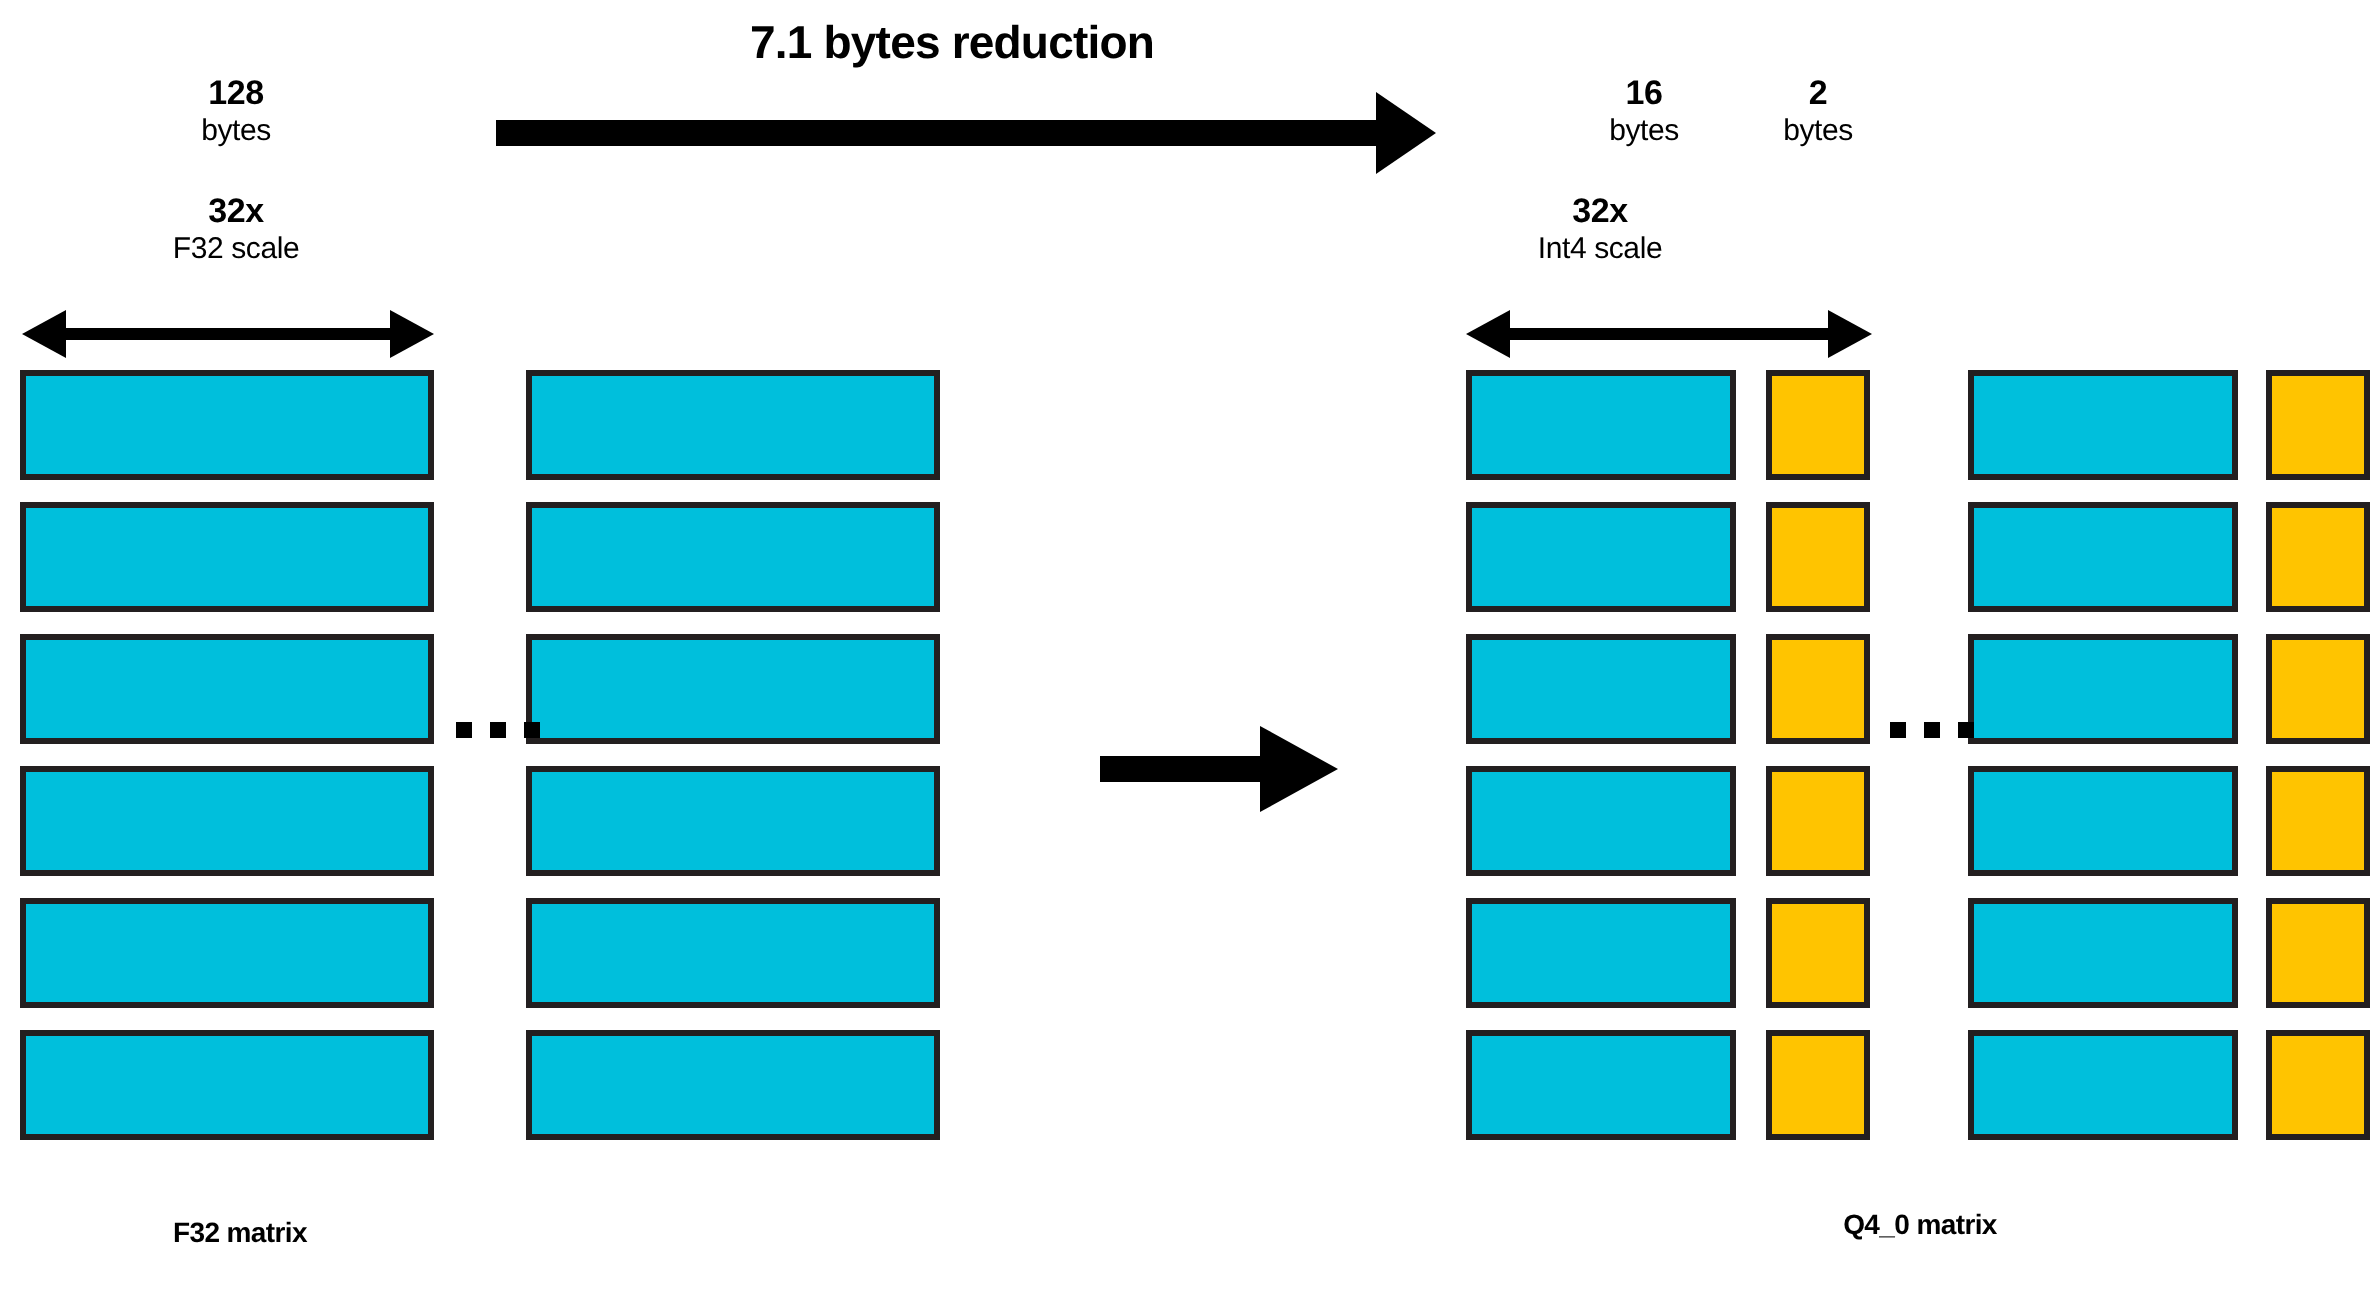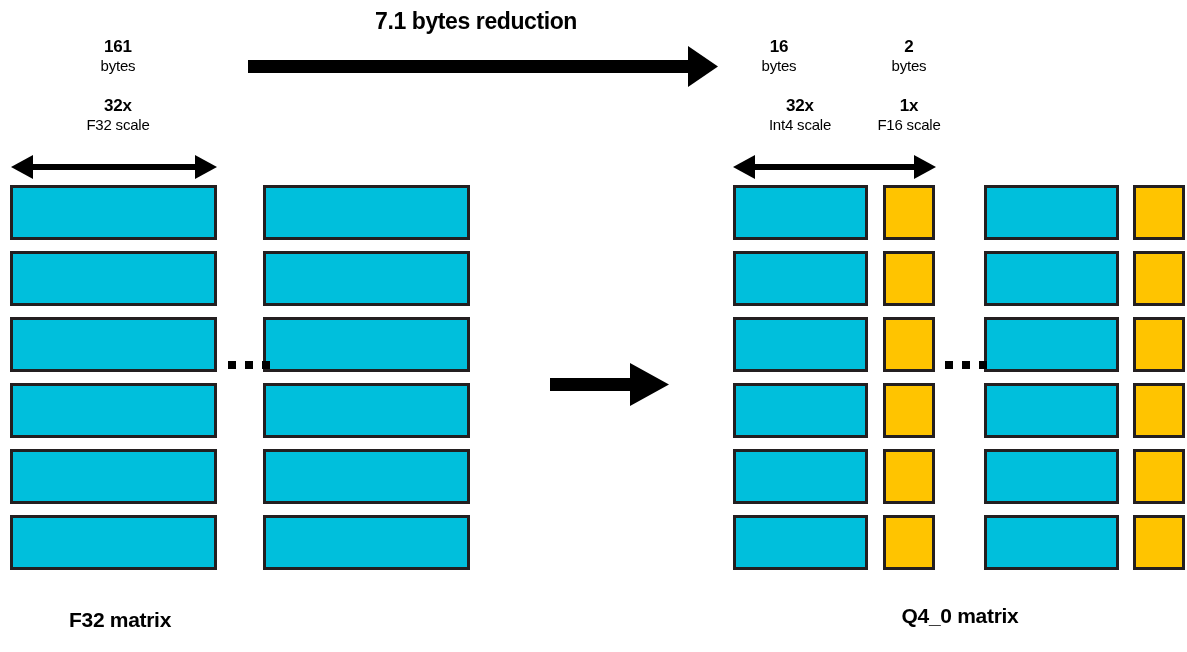--- a/index.html
+++ b/index.html
@@ -94,7 +94,7 @@
   <div class="title-top" style="left:375px; top:8px;">7.1 bytes reduction</div>
 
   <div class="lbl" style="left:58px; top:36px; width:120px;">
-    <span class="big">161</span>
+    <span class="big">128</span>
     <span class="sml">bytes</span>
   </div>
 

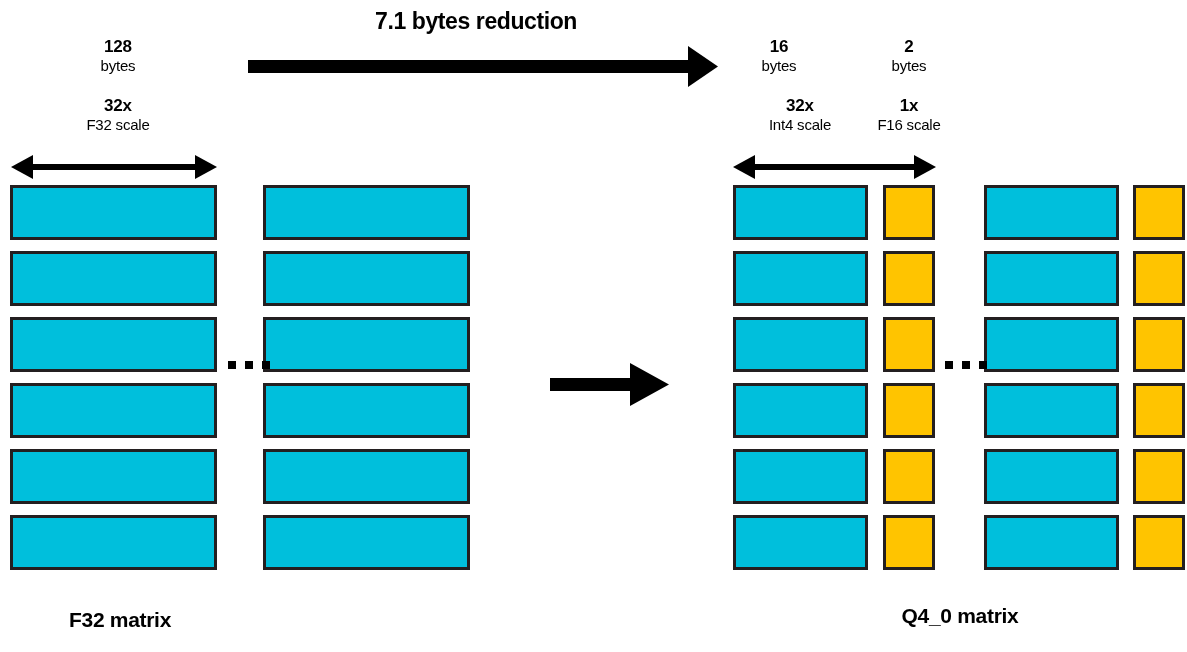--- a/index.html
+++ b/index.html
@@ -103,7 +103,7 @@
     <span class="sml">F32 scale</span>
   </div>
 
-  <div class="lbl" style="left:719px; top:36px; width:120px;">
+  <div class="lbl" style="left:762px; top:36px; width:120px;">
     <span class="big">16</span>
     <span class="sml">bytes</span>
   </div>

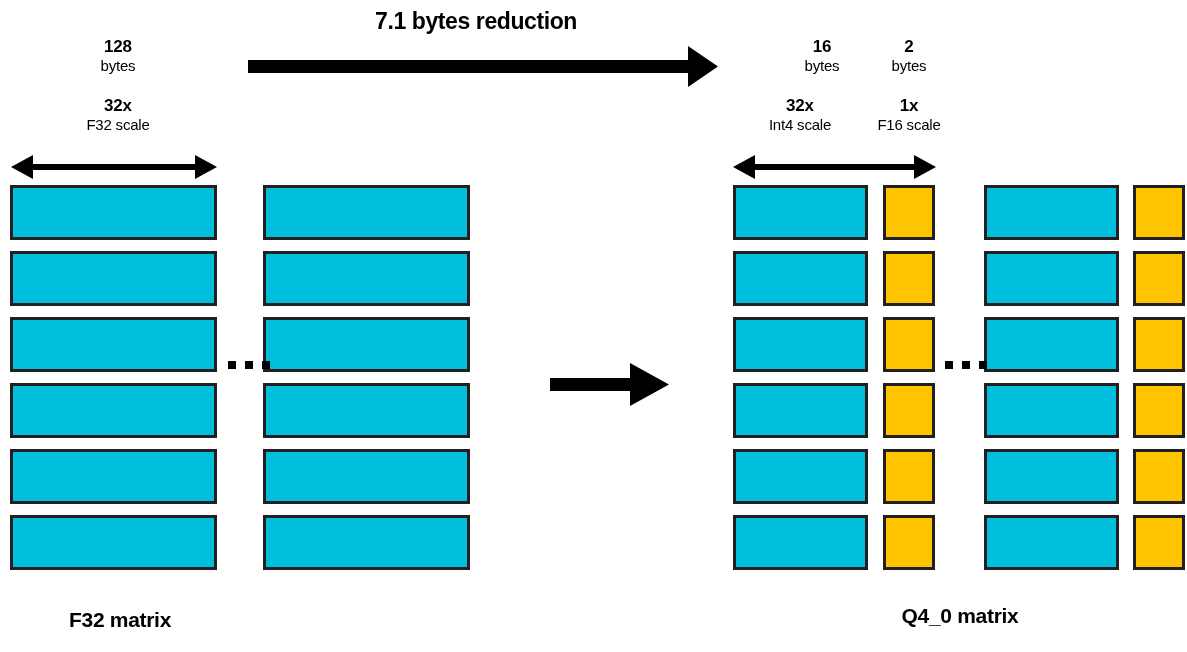--- a/index.html
+++ b/index.html
@@ -118,10 +118,6 @@
     <span class="sml">Int4 scale</span>
   </div>
 
-  <div class="lbl" style="left:847px; top:95px; width:124px;">
-    <span class="big">1x</span>
-    <span class="sml">F16 scale</span>
-  </div>
 
   <svg class="arrow-svg" viewBox="0 0 1187 652">
 

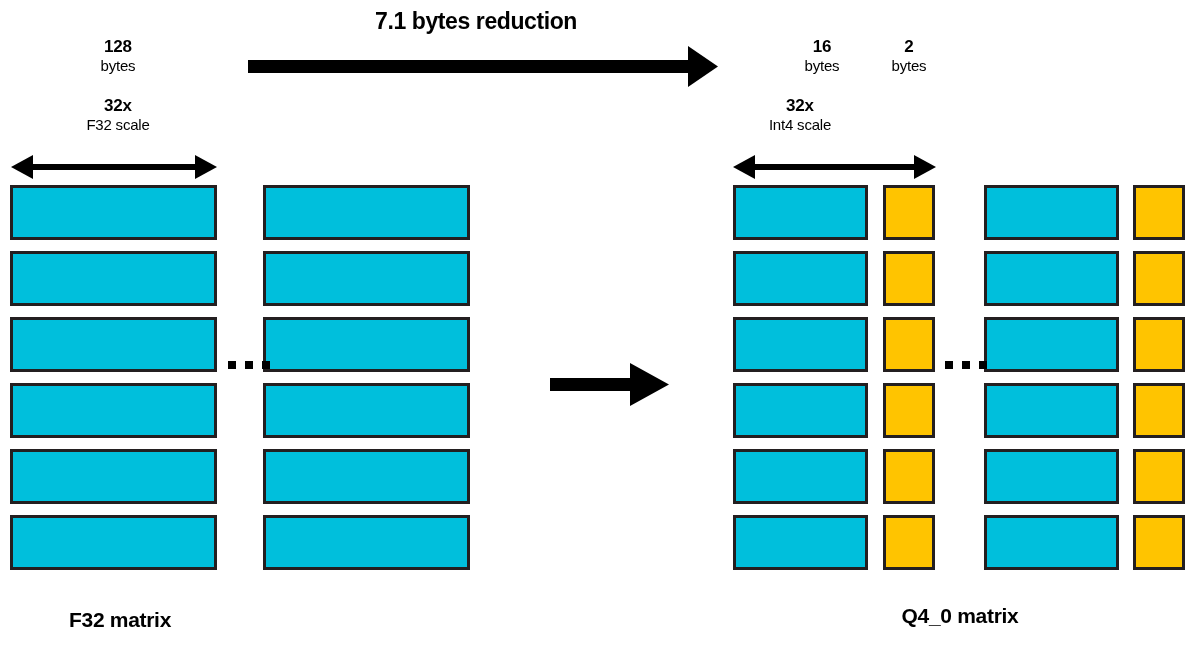--- a/index.html
+++ b/index.html
@@ -46,7 +46,7 @@
   }
   .matrix-caption {
     position: absolute;
-    font-size: 21px;
+    font-size: 14px;
     font-weight: bold;
     color: #000000;
     letter-spacing: -0.3px;

